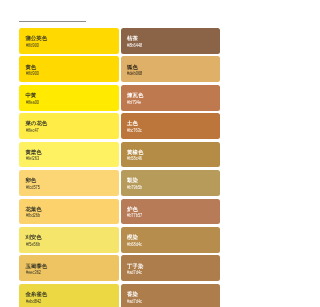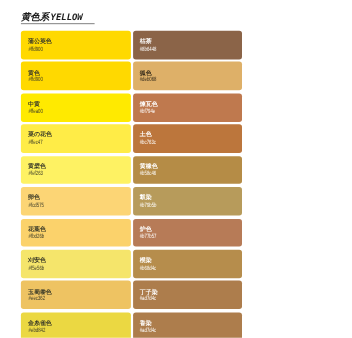--- a/index.html
+++ b/index.html
@@ -20,9 +20,6 @@
 
 <div class="page">
   <div class="title-rule" style="background-color: rgb(140, 140, 140);"></div>
-  <div class="title-wrap">
-    <span class="title"><span class="t-jp">黄色系</span><span class="t-en">YELLOW</span></span>
-  </div>
   <div class="grid">
       <div class="card" style="background: rgb(255, 217, 0); color: rgb(58, 58, 40);">
         <div class="cname">蒲公英色</div>

